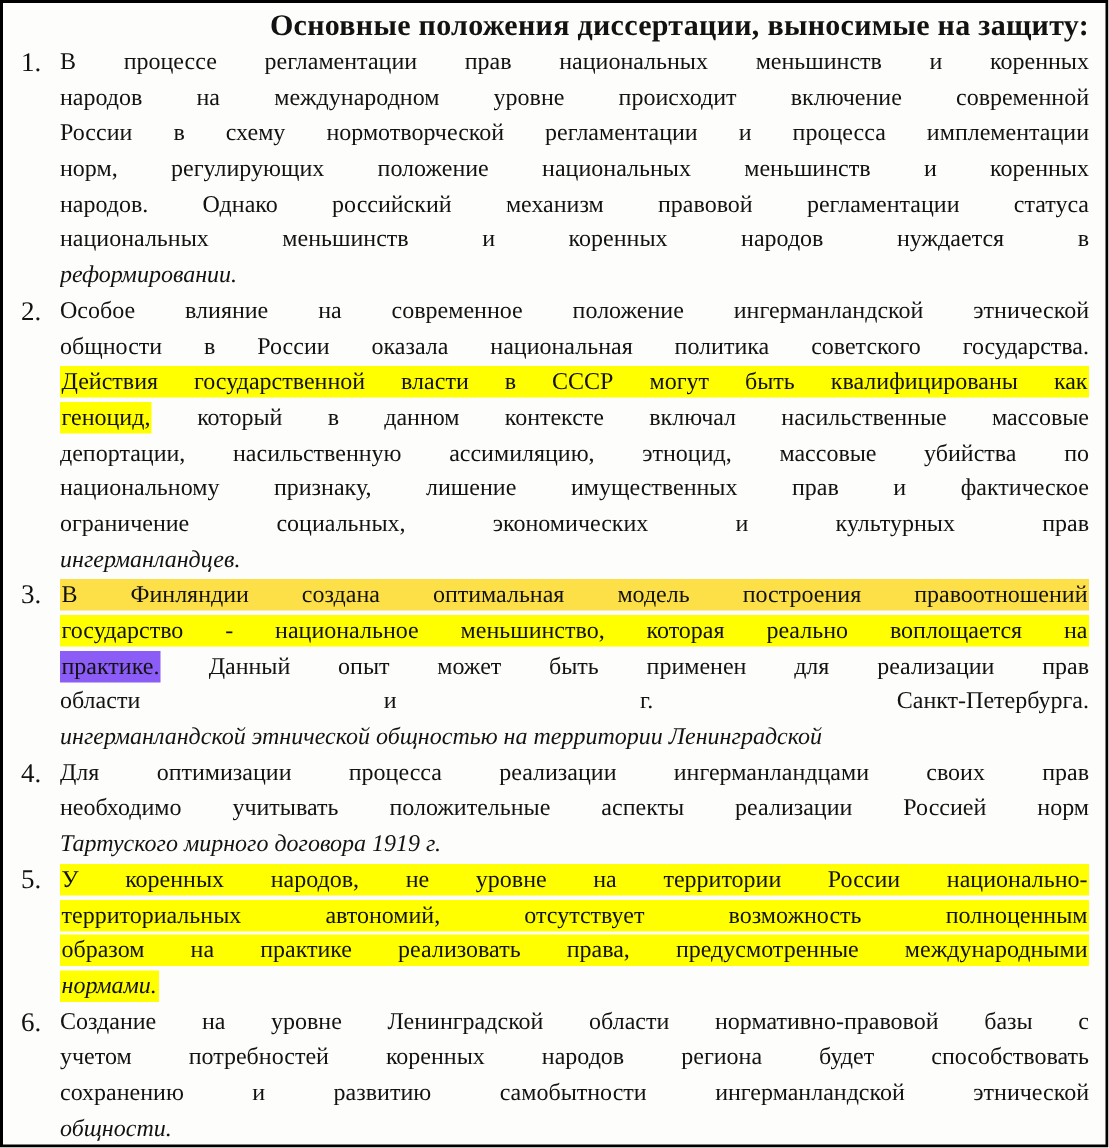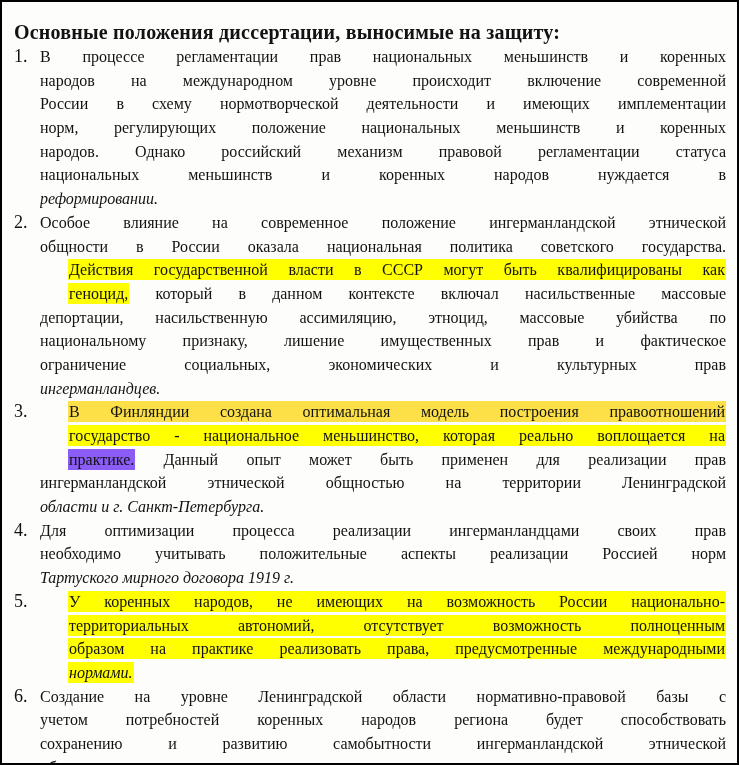--- a/index.html
+++ b/index.html
@@ -20,8 +20,8 @@
     color: #121212;
   }
   .title {
-    margin: 15px 0 1px 0;
-    text-align: left;
+    margin: 0 0 1px 0;
+    text-align: right;
     font-weight: bold;
     font-size: 20px;
     line-height: 24px;

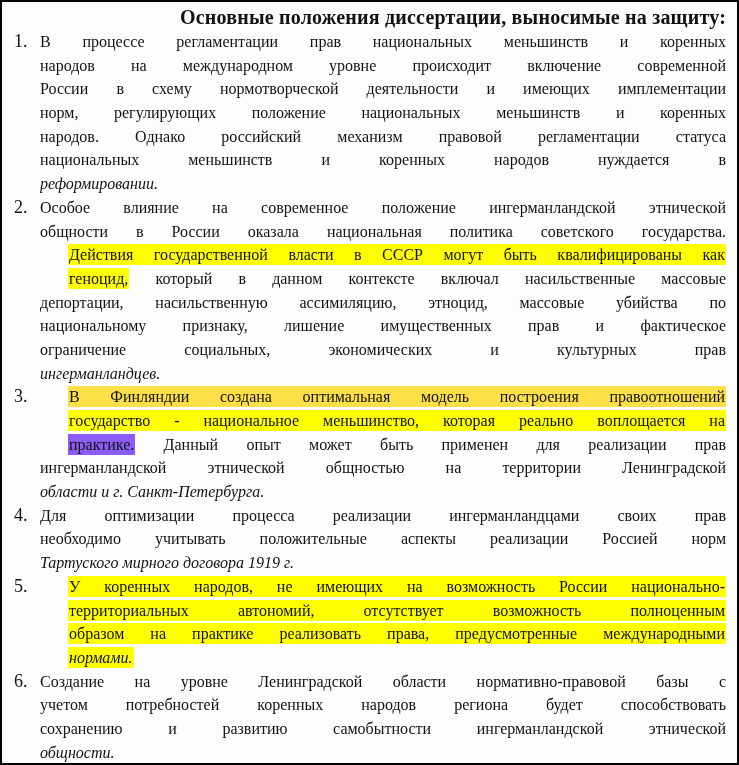--- a/index.html
+++ b/index.html
@@ -76,7 +76,7 @@
         <div class="body">
           <div class="line"><span>В процессе регламентации прав национальных меньшинств и коренных</span></div>
           <div class="line"><span>народов на международном уровне происходит включение современной</span></div>
-          <div class="line"><span>России в схему нормотворческой деятельности и имеющих имплементации</span></div>
+          <div class="line"><span>России в схему нормотворческой регламентации и процесса имплементации</span></div>
           <div class="line"><span>норм, регулирующих положение национальных меньшинств и коренных</span></div>
           <div class="line"><span>народов. Однако российский механизм правовой регламентации статуса</span></div>
           <div class="line"><span>национальных меньшинств и коренных народов нуждается в</span></div>

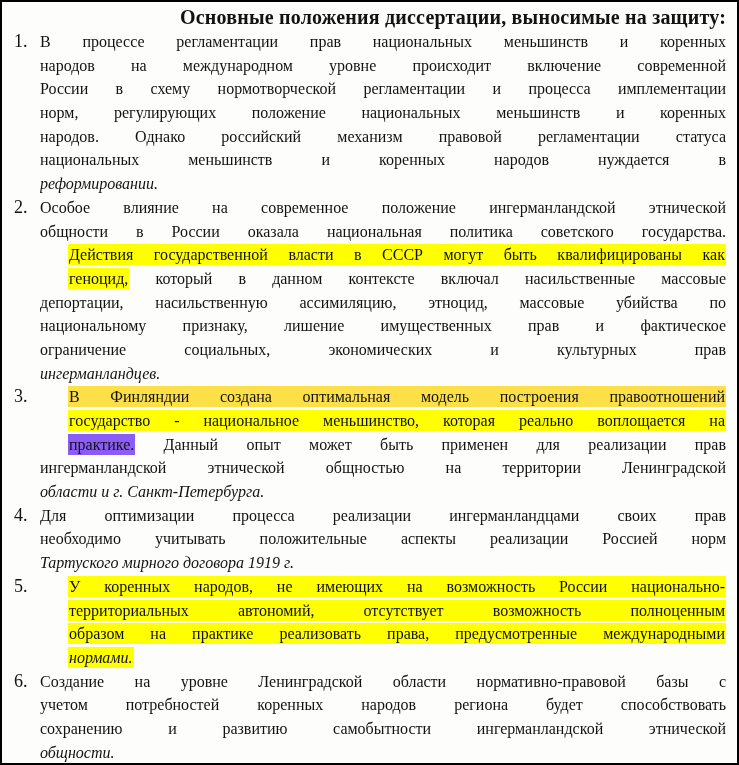--- a/index.html
+++ b/index.html
@@ -62,7 +62,6 @@
   }
   .hl {
     padding: 2px 1px;
-    margin-left: 28px;
   }
 </style>
 </head>

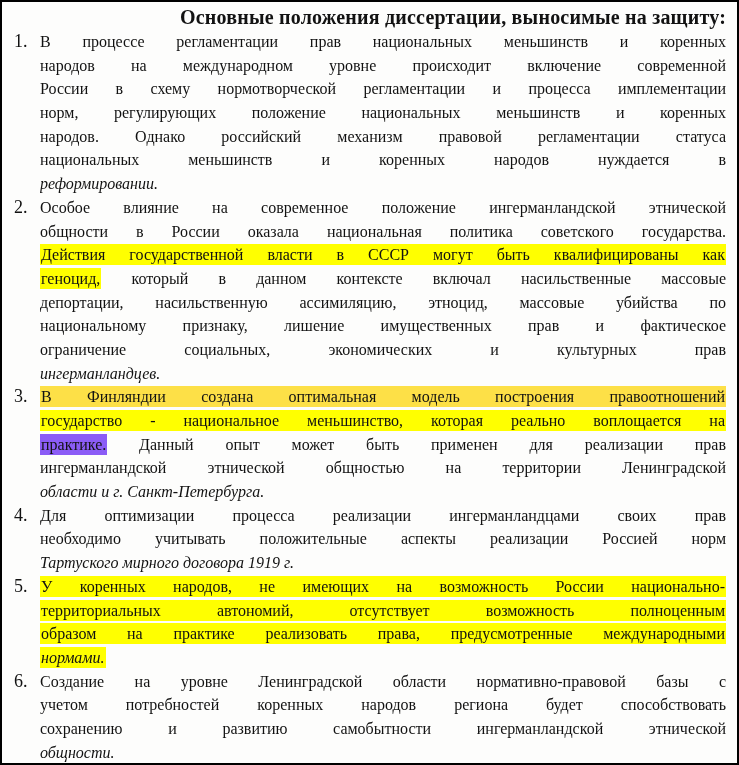--- a/index.html
+++ b/index.html
@@ -101,8 +101,8 @@
           <div class="line"><span class="hl" style="background-color: #fde047;">В Финляндии создана оптимальная модель построения правоотношений</span></div>
           <div class="line"><span class="hl" style="background-color: rgb(255, 255, 0);">государство - национальное меньшинство, которая реально воплощается на</span></div>
           <div class="line"><span class="hl" style="background-color: #8b5cf6;">практике.</span><span> Данный опыт может быть применен для реализации прав</span></div>
+          <div class="line"><span>области и г. Санкт-Петербурга.</span></div>
           <div class="line"><span>ингерманландской этнической общностью на территории Ленинградской</span></div>
-          <div class="line"><span>области и г. Санкт-Петербурга.</span></div>
         </div>
       </div>
       <div class="item">

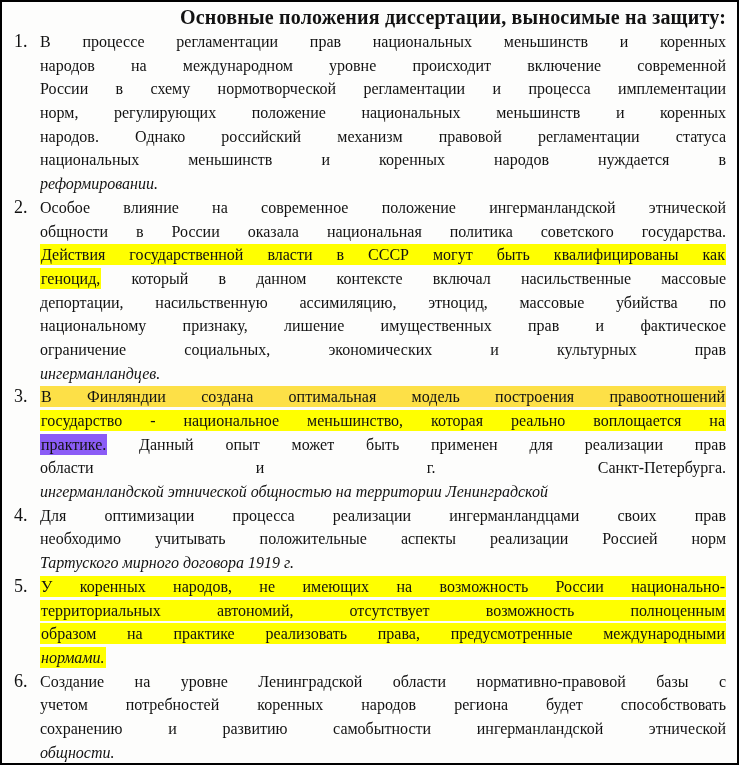--- a/index.html
+++ b/index.html
@@ -116,7 +116,7 @@
       <div class="item">
         <span class="num">5.</span>
         <div class="body">
-          <div class="line"><span class="hl" style="background-color: rgb(255, 255, 0);">У коренных народов, не имеющих на возможность России национально-</span></div>
+          <div class="line"><span class="hl" style="background-color: rgb(255, 255, 0);">У коренных народов, не уровне на территории России национально-</span></div>
           <div class="line"><span class="hl" style="background-color: rgb(255, 255, 0);">территориальных автономий, отсутствует возможность полноценным</span></div>
           <div class="line"><span class="hl" style="background-color: rgb(255, 255, 0);">образом на практике реализовать права, предусмотренные международными</span></div>
           <div class="line"><span class="hl" style="background-color: rgb(255, 255, 0);">нормами.</span></div>

